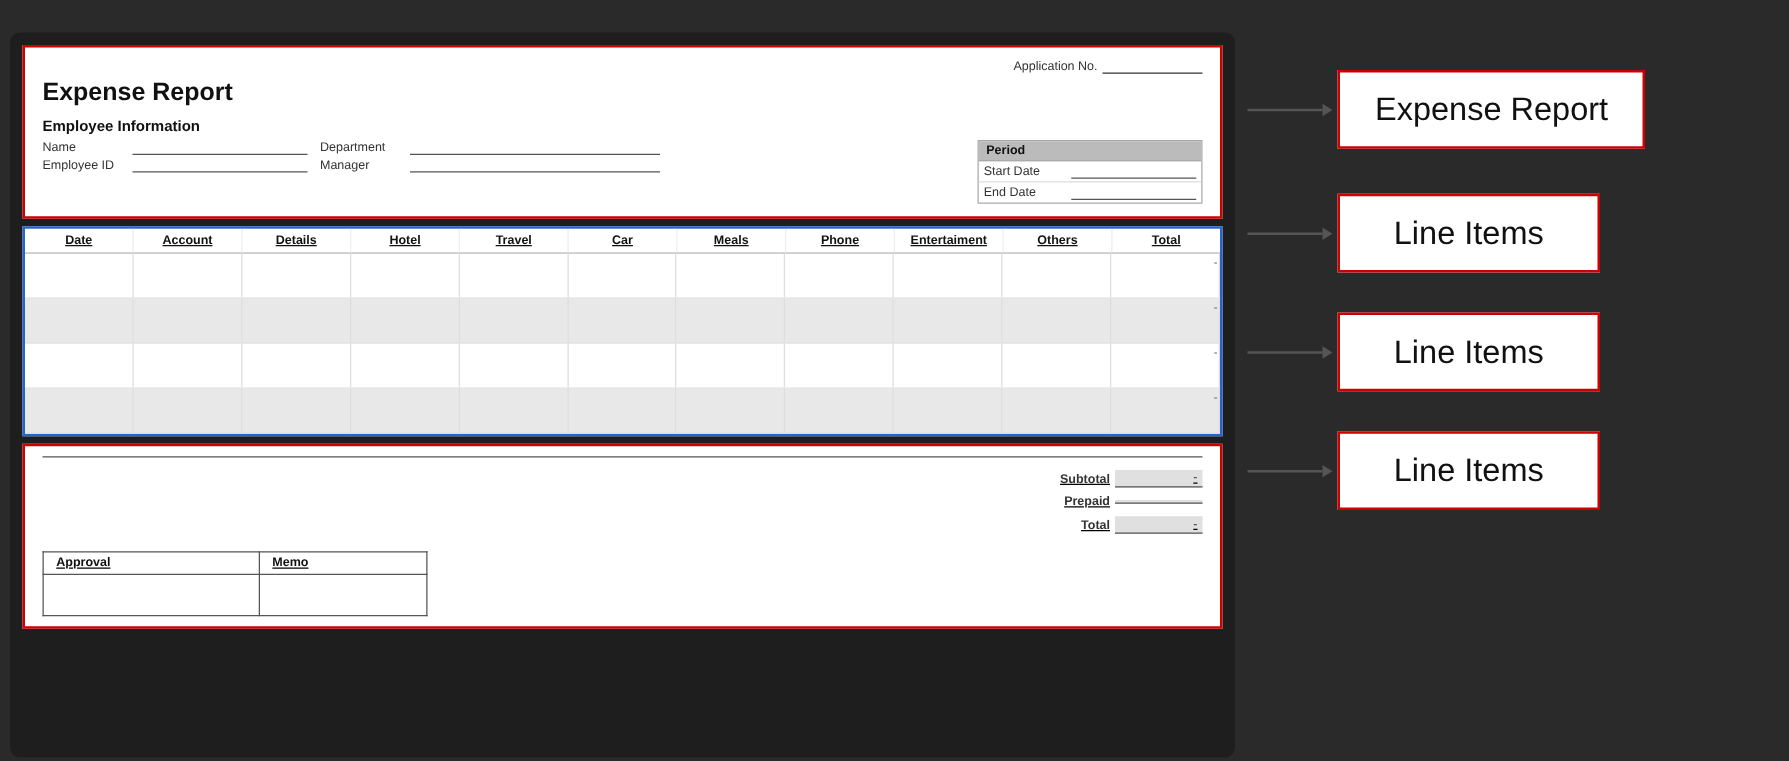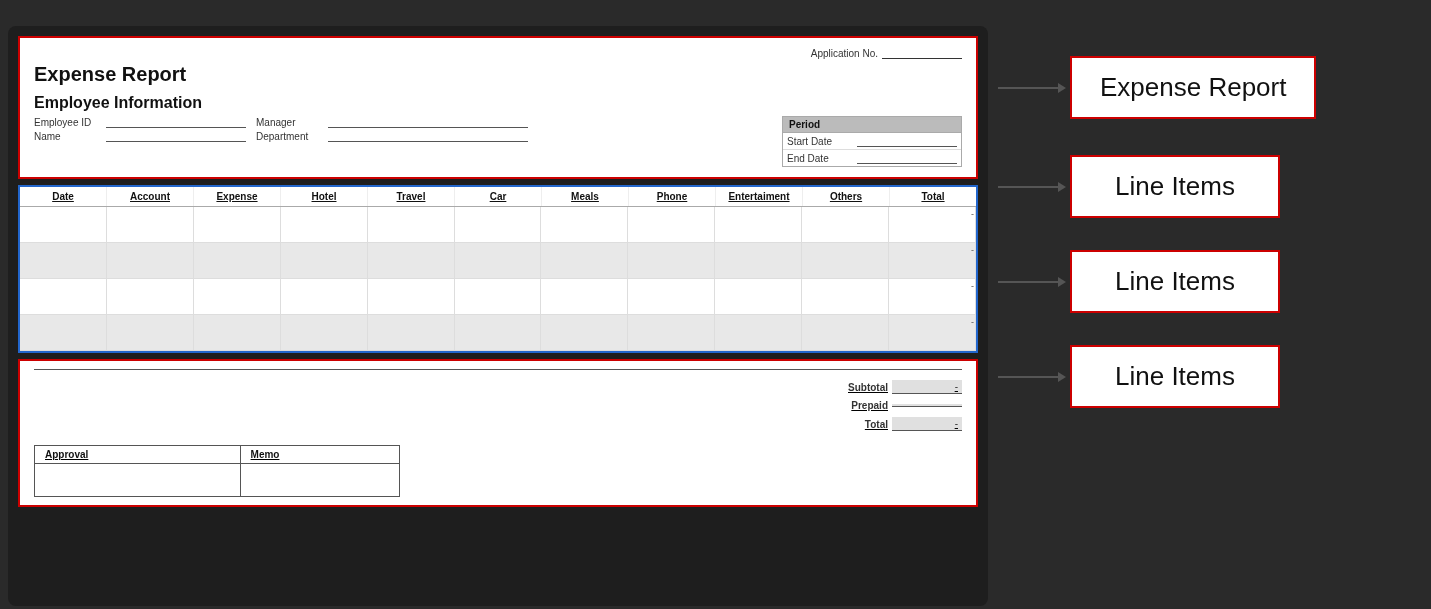--- a/index.html
+++ b/index.html
@@ -66,7 +66,7 @@
     }
 
     .emp-info-label {
-      font-size: 16px;
+      font-size: 12px;
       font-weight: bold;
       color: #111;
       margin-bottom: 4px;

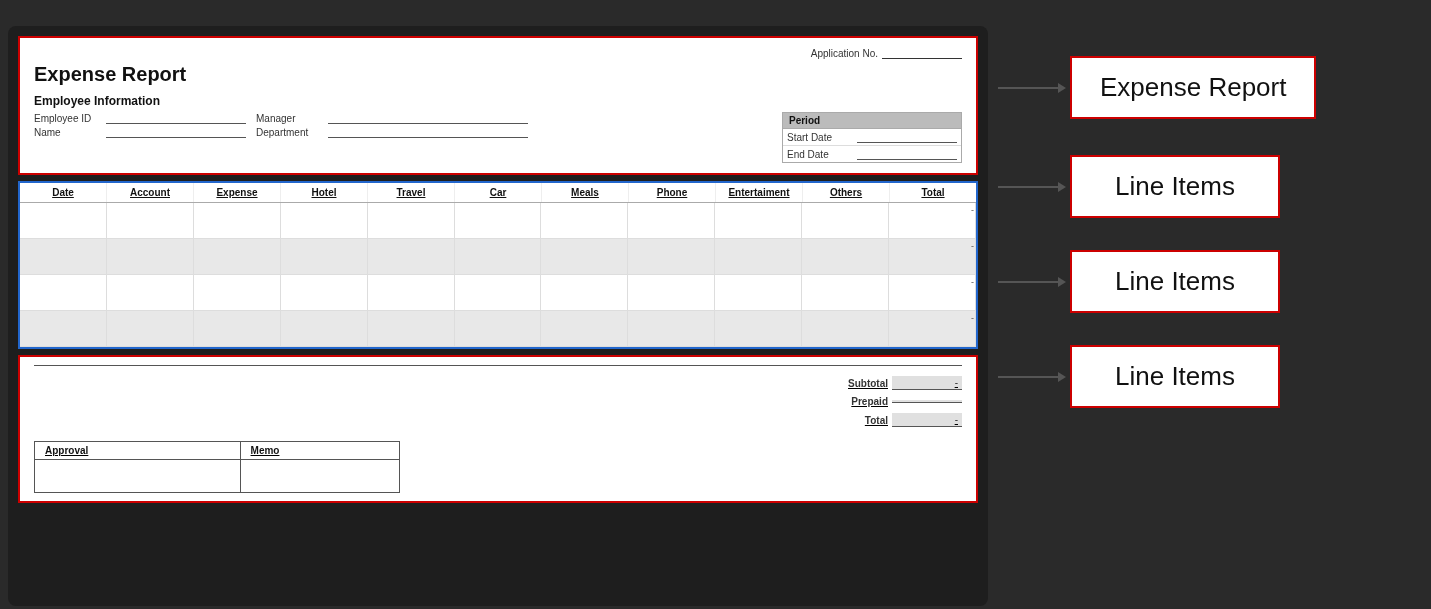--- a/index.html
+++ b/index.html
@@ -314,15 +314,15 @@
       <div style="display:flex; flex-direction:row; align-items:flex-start;">
         <div class="emp-left">
           <div class="field-row">
+            <span class="field-label">Name</span>
+            <span class="field-underline"></span>
+            <span class="field-label" style="margin-left:10px;">Department</span>
+            <span class="field-underline-long"></span>
+          </div>
+          <div class="field-row">
             <span class="field-label">Employee ID</span>
             <span class="field-underline"></span>
             <span class="field-label" style="margin-left:10px;">Manager</span>
-            <span class="field-underline-long"></span>
-          </div>
-          <div class="field-row">
-            <span class="field-label">Name</span>
-            <span class="field-underline"></span>
-            <span class="field-label" style="margin-left:10px;">Department</span>
             <span class="field-underline-long"></span>
           </div>
         </div>

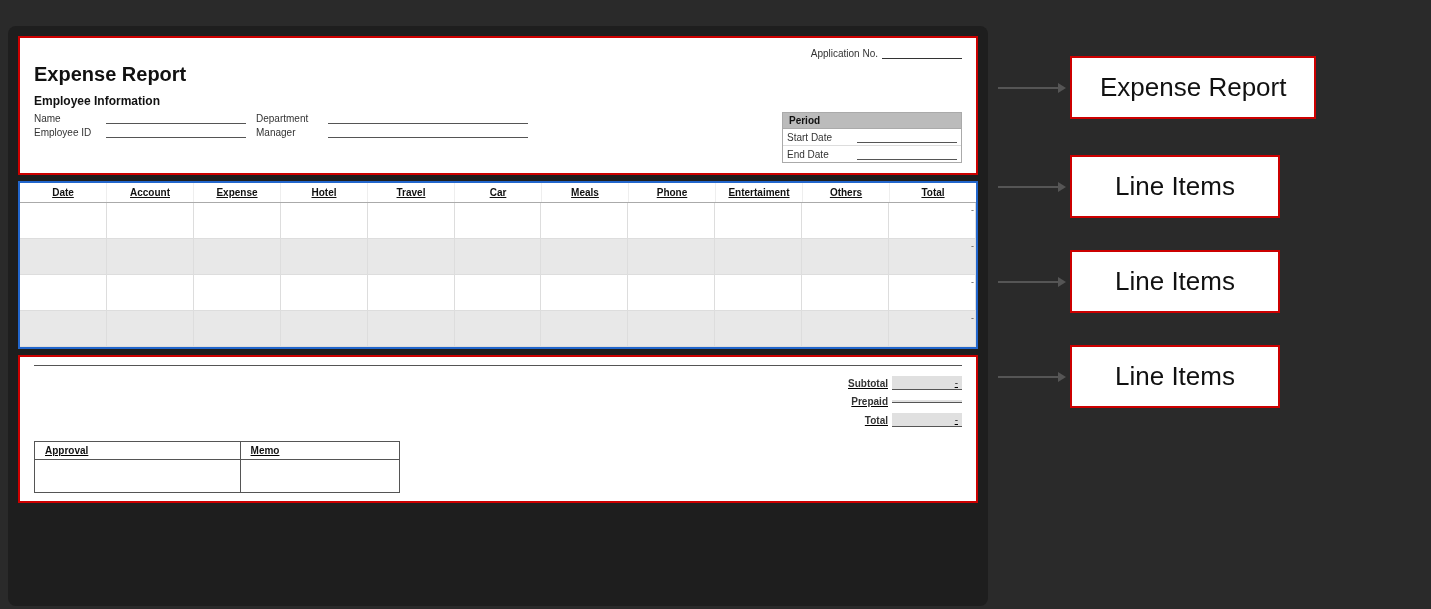--- a/index.html
+++ b/index.html
@@ -344,7 +344,7 @@
       <div class="line-items-header-row" id="li-header-row">
       <div class="li-col">Date</div>
           <div class="li-col">Account</div>
-          <div class="li-col">Expense</div>
+          <div class="li-col">Details</div>
           <div class="li-col">Hotel</div>
           <div class="li-col">Travel</div>
           <div class="li-col">Car</div>

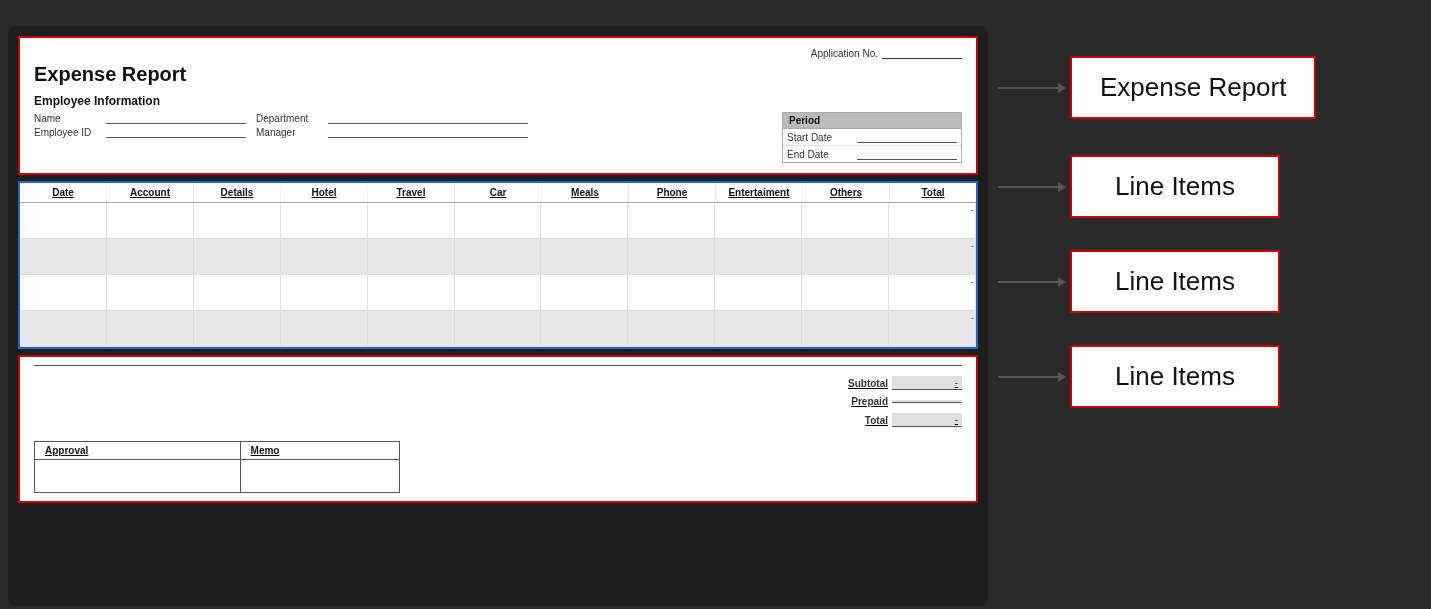--- a/index.html
+++ b/index.html
@@ -192,7 +192,7 @@
 
     .approval-memo-table {
       border-collapse: collapse;
-      width: 366px;
+      width: 308px;
       margin-top: 8px;
     }
     .approval-memo-table th {

